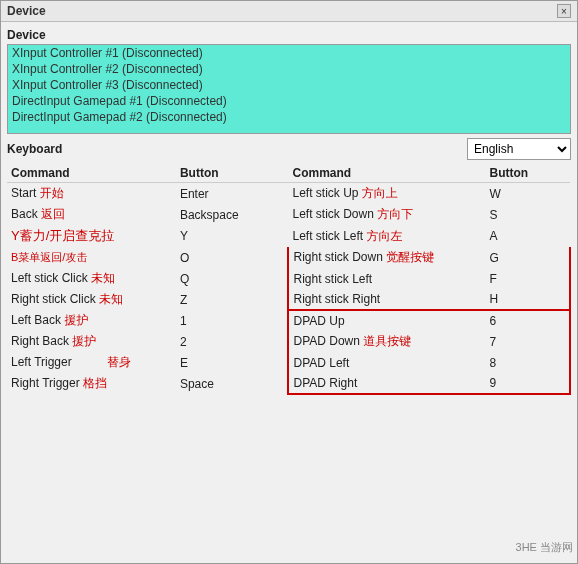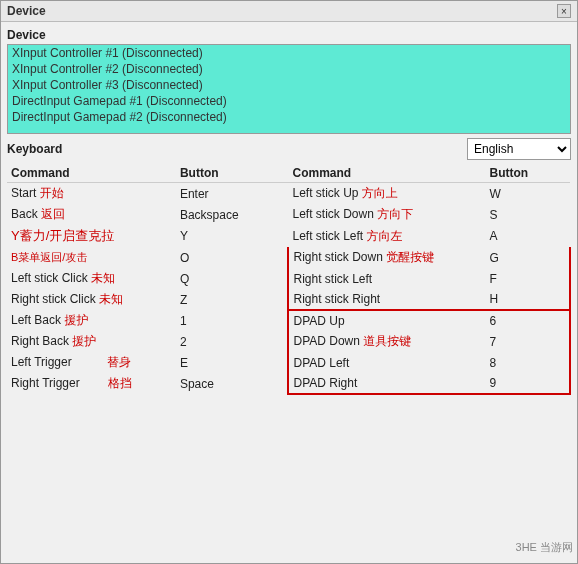--- a/index.html
+++ b/index.html
@@ -223,7 +223,7 @@
             <td class="col-button2" style="border-right: 2px solid rgb(204, 0, 0);">8</td>
           </tr>
           <tr>
-            <td class="col-command1">Right Trigger <span style="color:#cc0000;margin-left:25px;">格挡</span></td>
+            <td class="col-command1">Right Trigger <span style="color:#cc0000;">格挡</span></td>
             <td class="col-button1">Space</td>
             <td class="col-command2" style="border-left: 2px solid rgb(204, 0, 0); border-bottom: 2px solid rgb(204, 0, 0);">DPAD Right</td>
             <td class="col-button2" style="border-right: 2px solid rgb(204, 0, 0); border-bottom: 2px solid rgb(204, 0, 0);">9</td>

